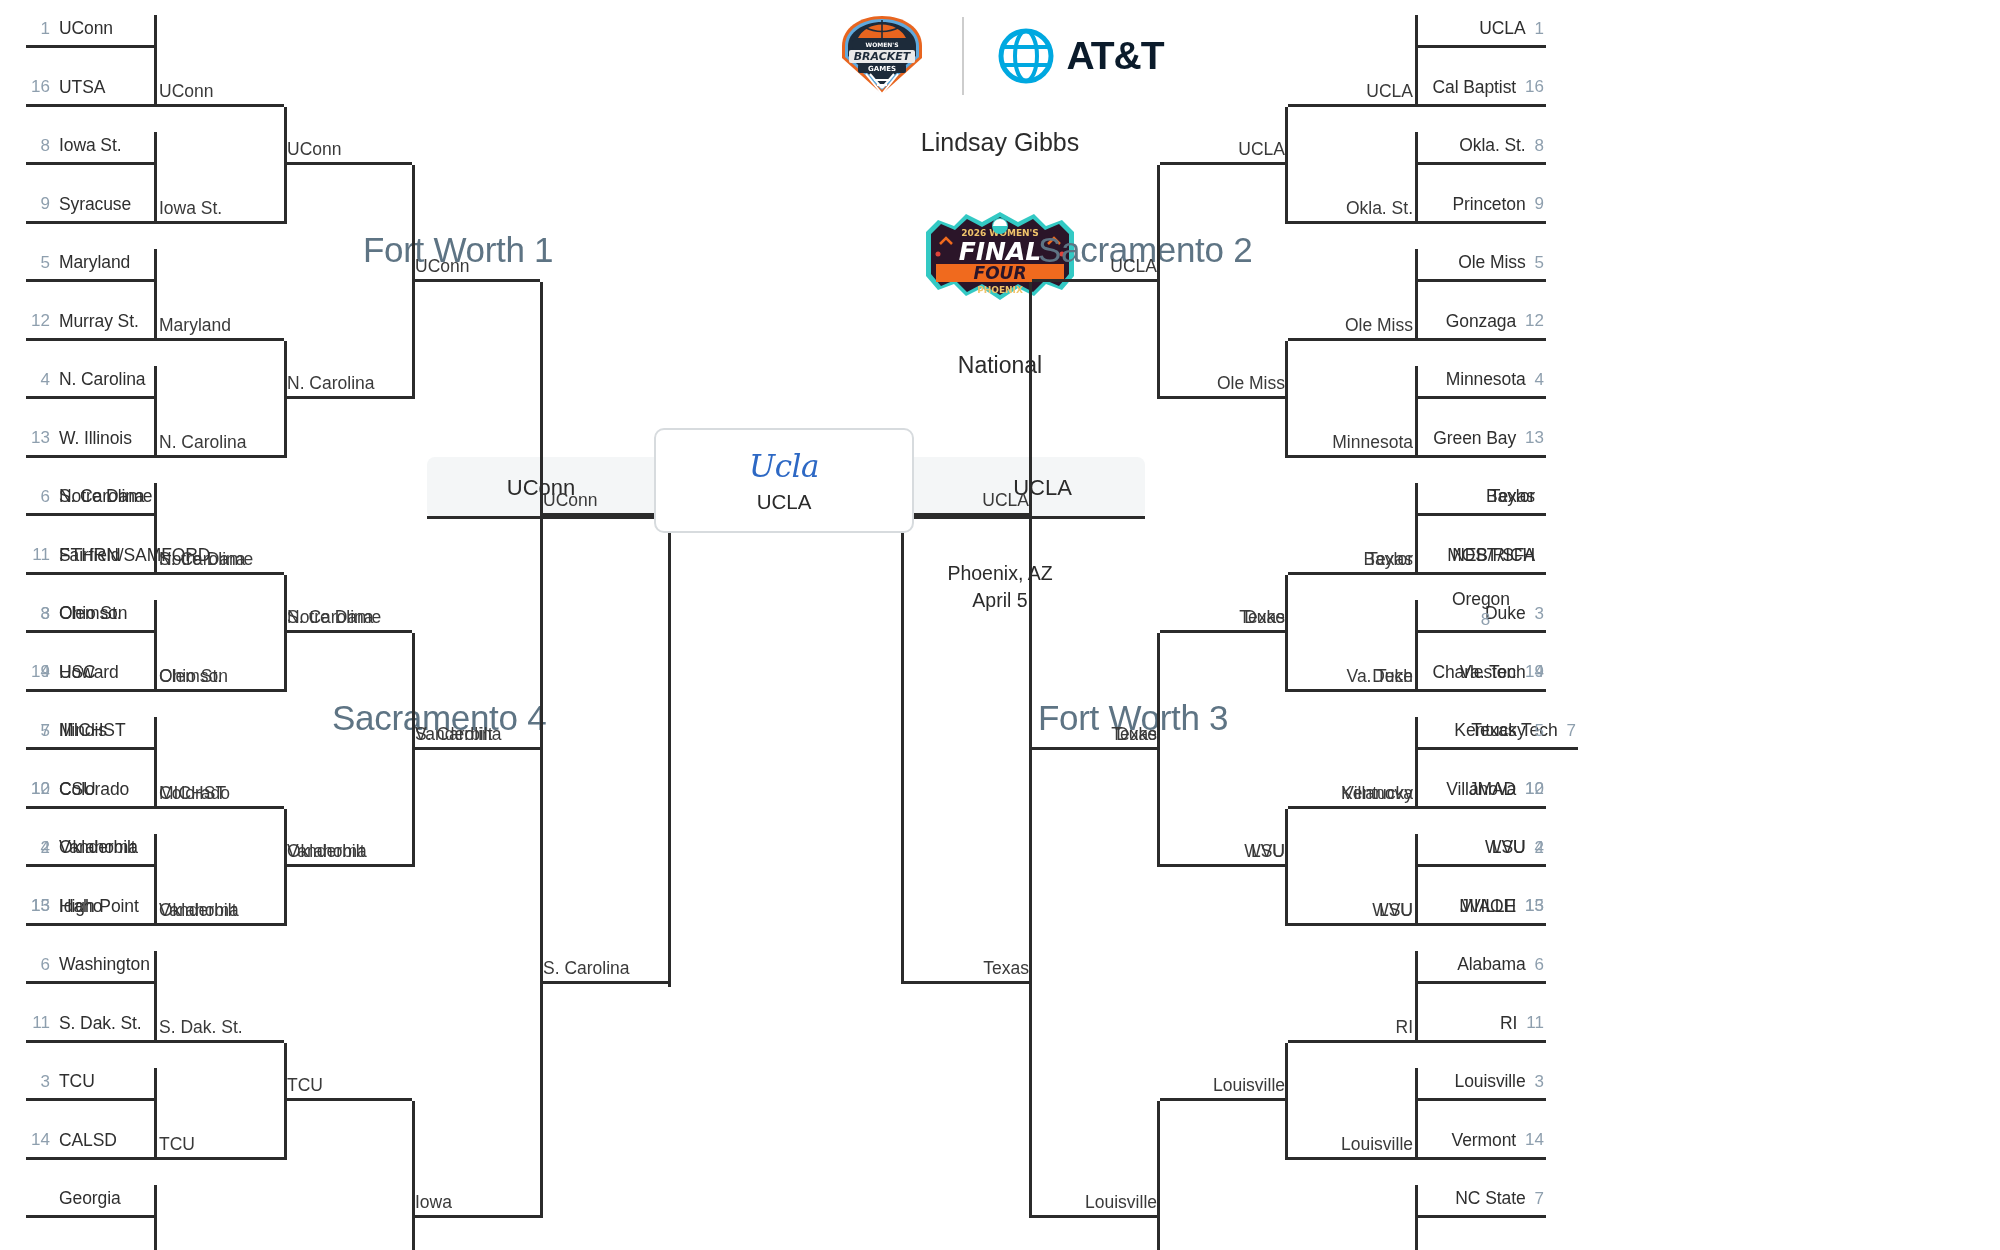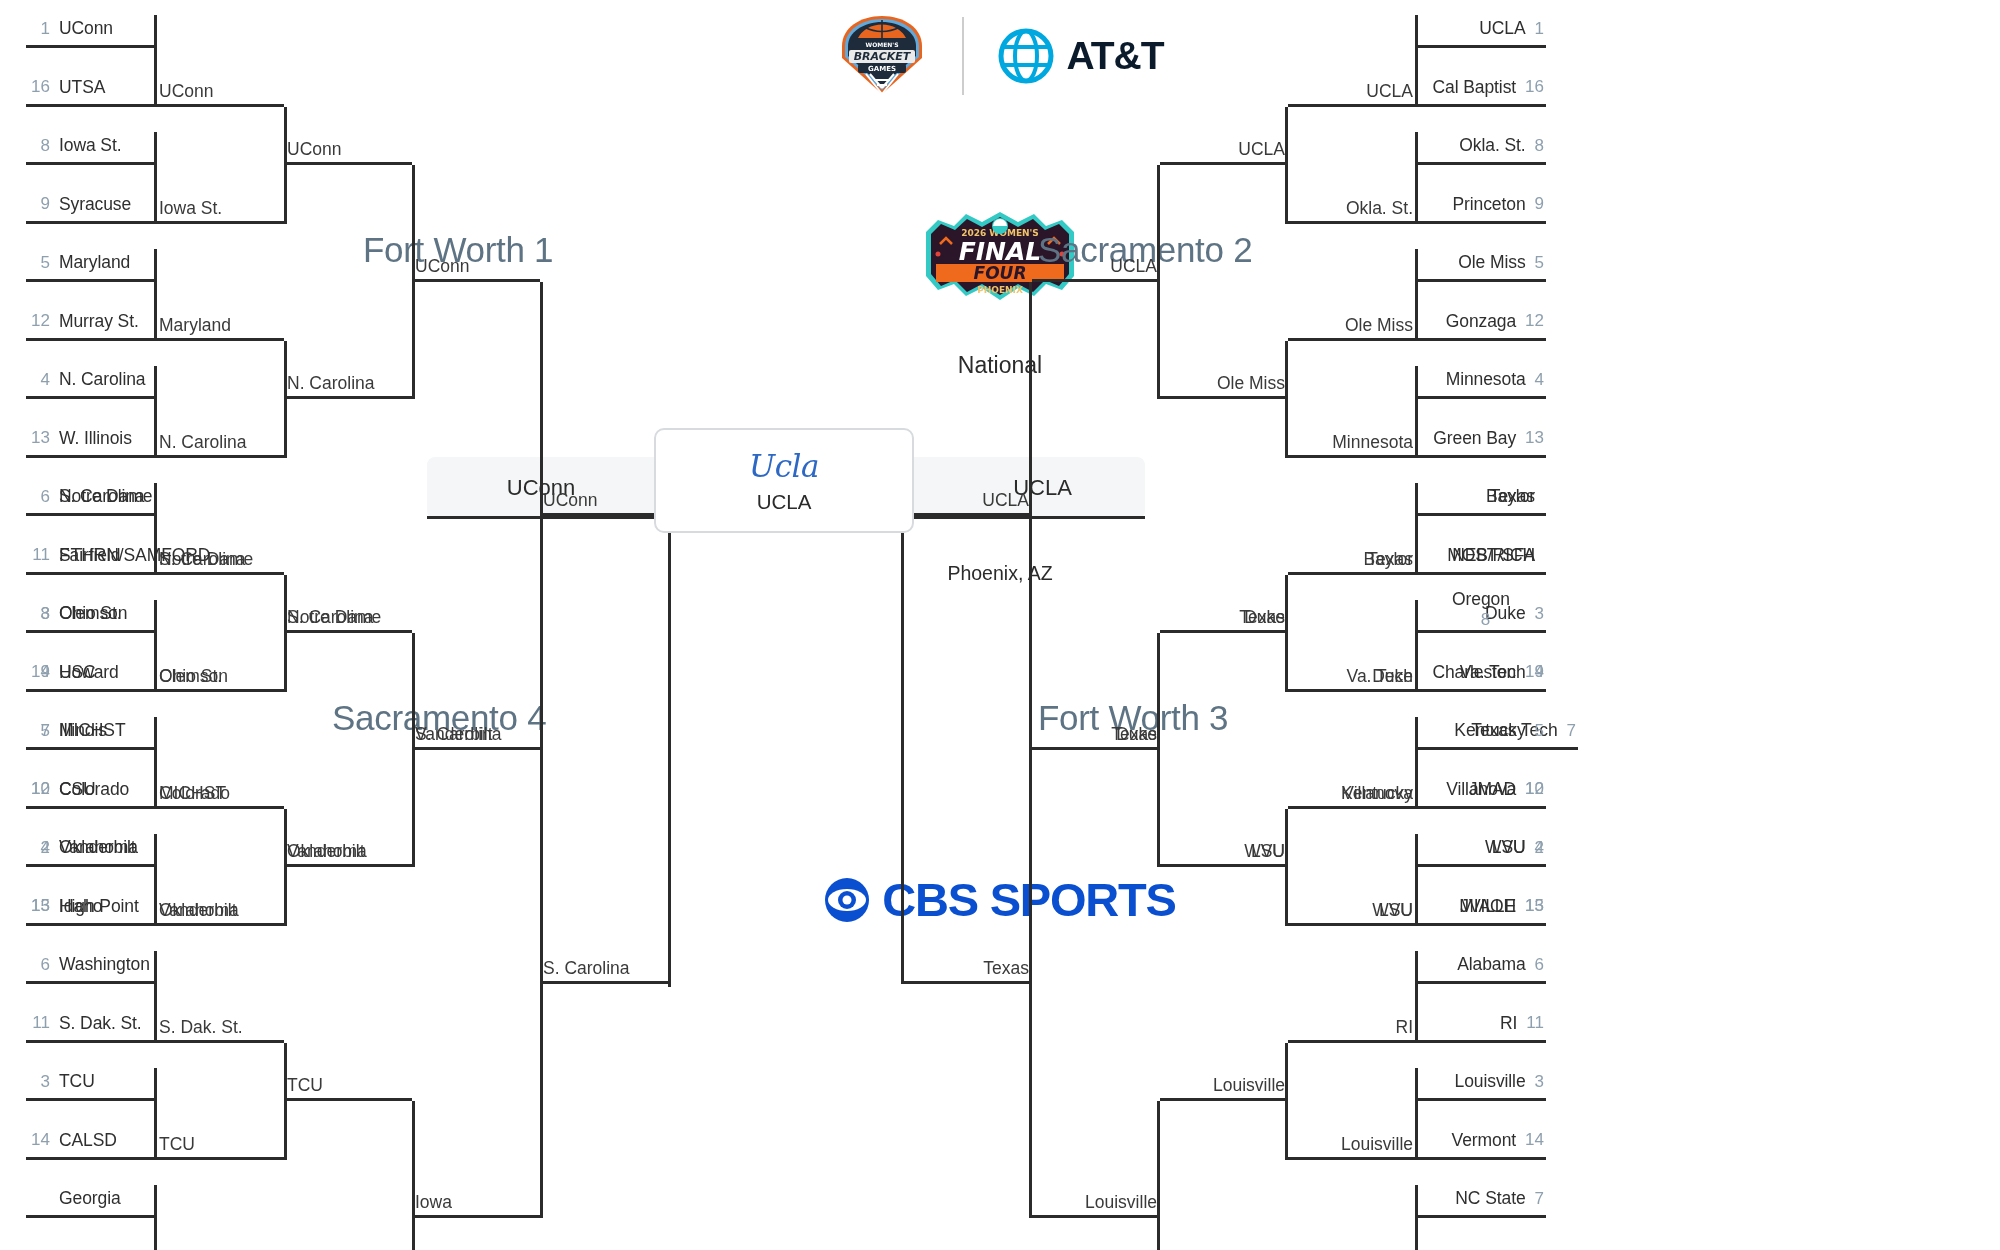--- a/index.html
+++ b/index.html
@@ -172,6 +172,7 @@
       </div>
     </div>
 
+    <div class="byline">Lindsay Gibbs</div>
 
     <div class="ff-logo-wrap">
       <svg width="168" height="112" viewBox="0 0 168 112">

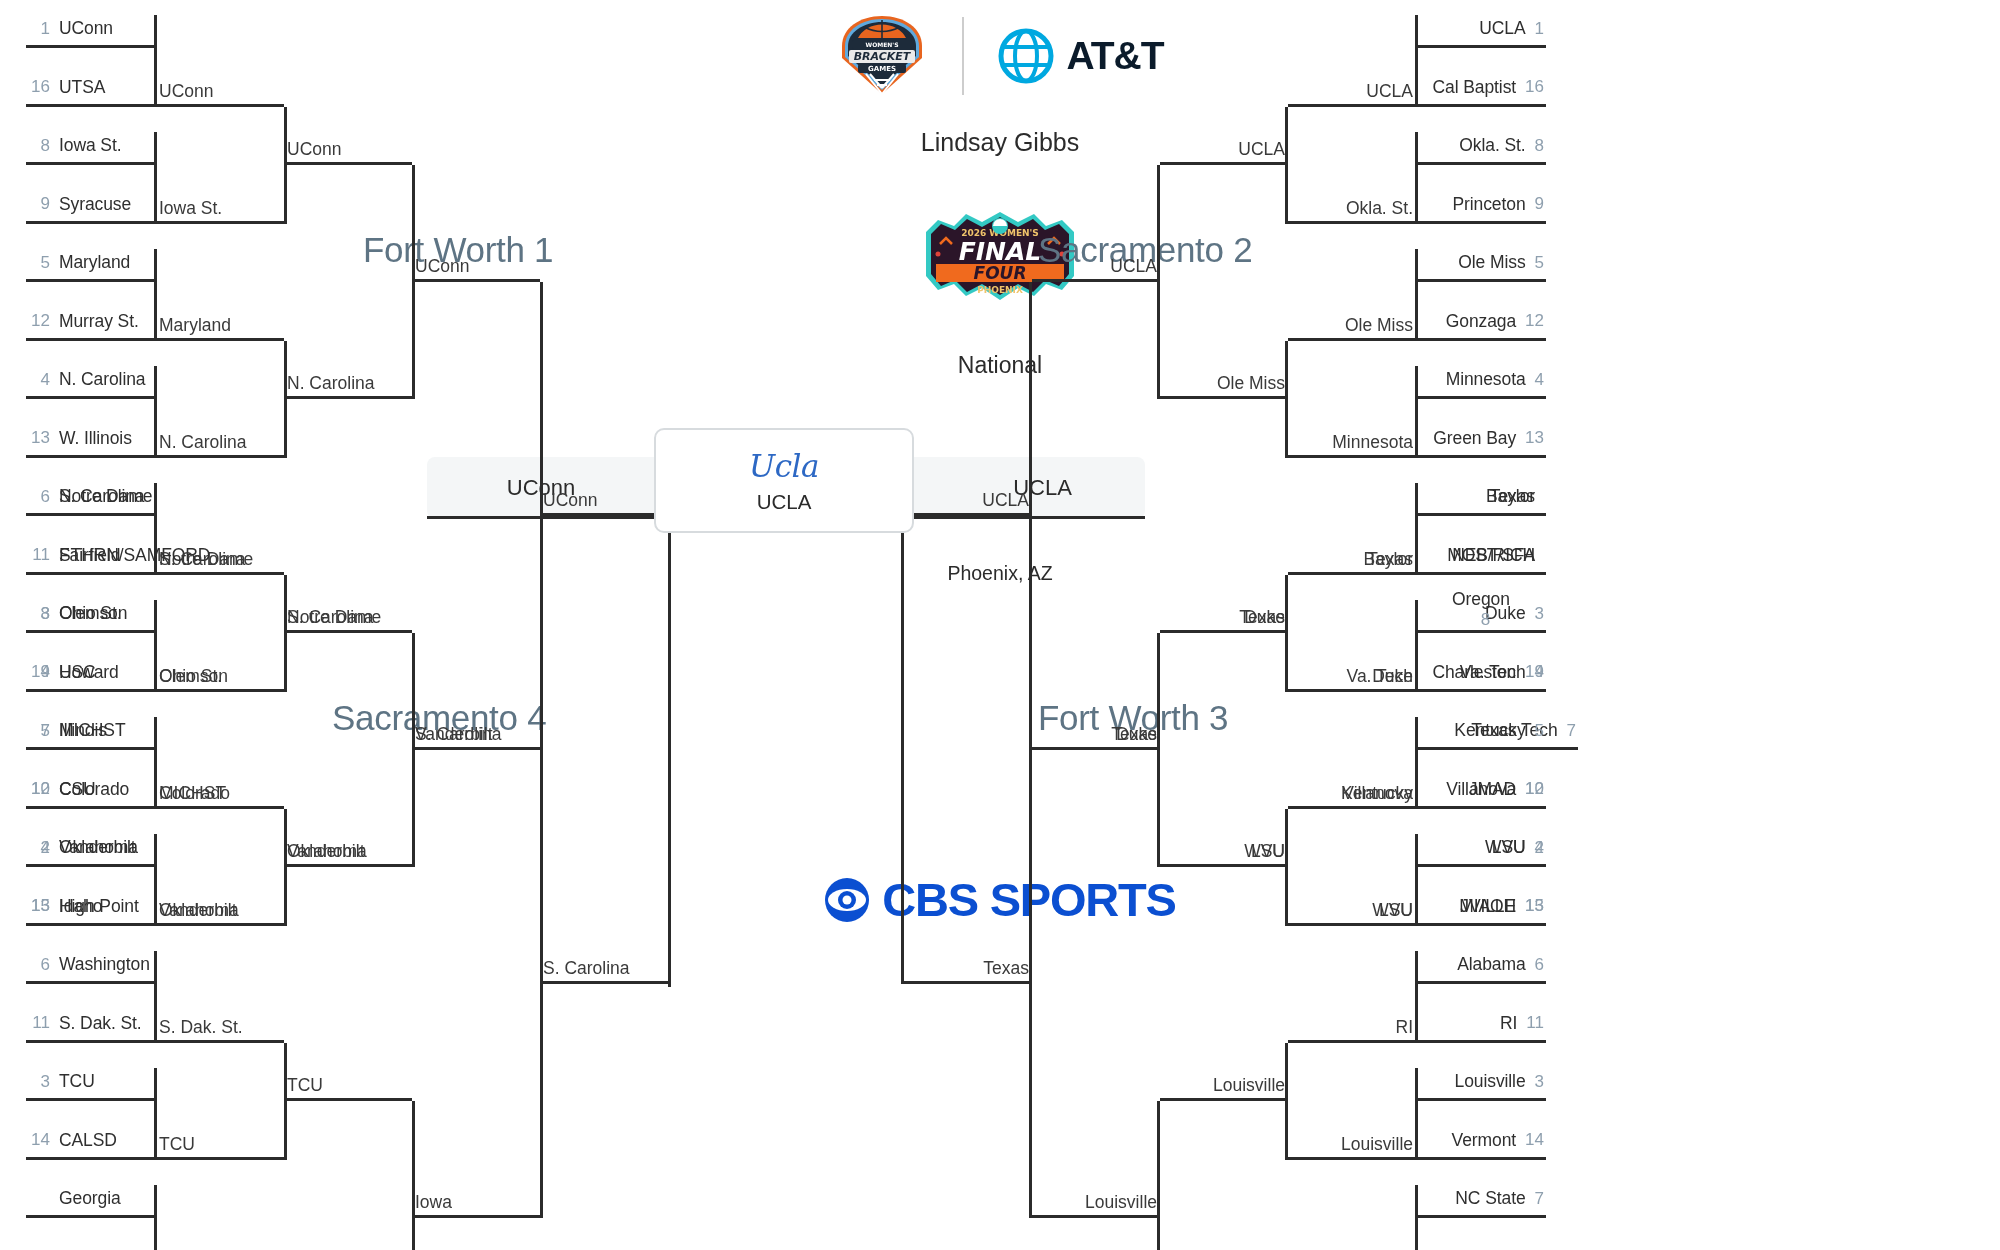--- a/index.html
+++ b/index.html
@@ -197,6 +197,7 @@
 
     <div class="venue">
       <div>Phoenix, AZ</div>
+      <div>April 5</div>
     </div>
 
     <div class="cbs-wrap">

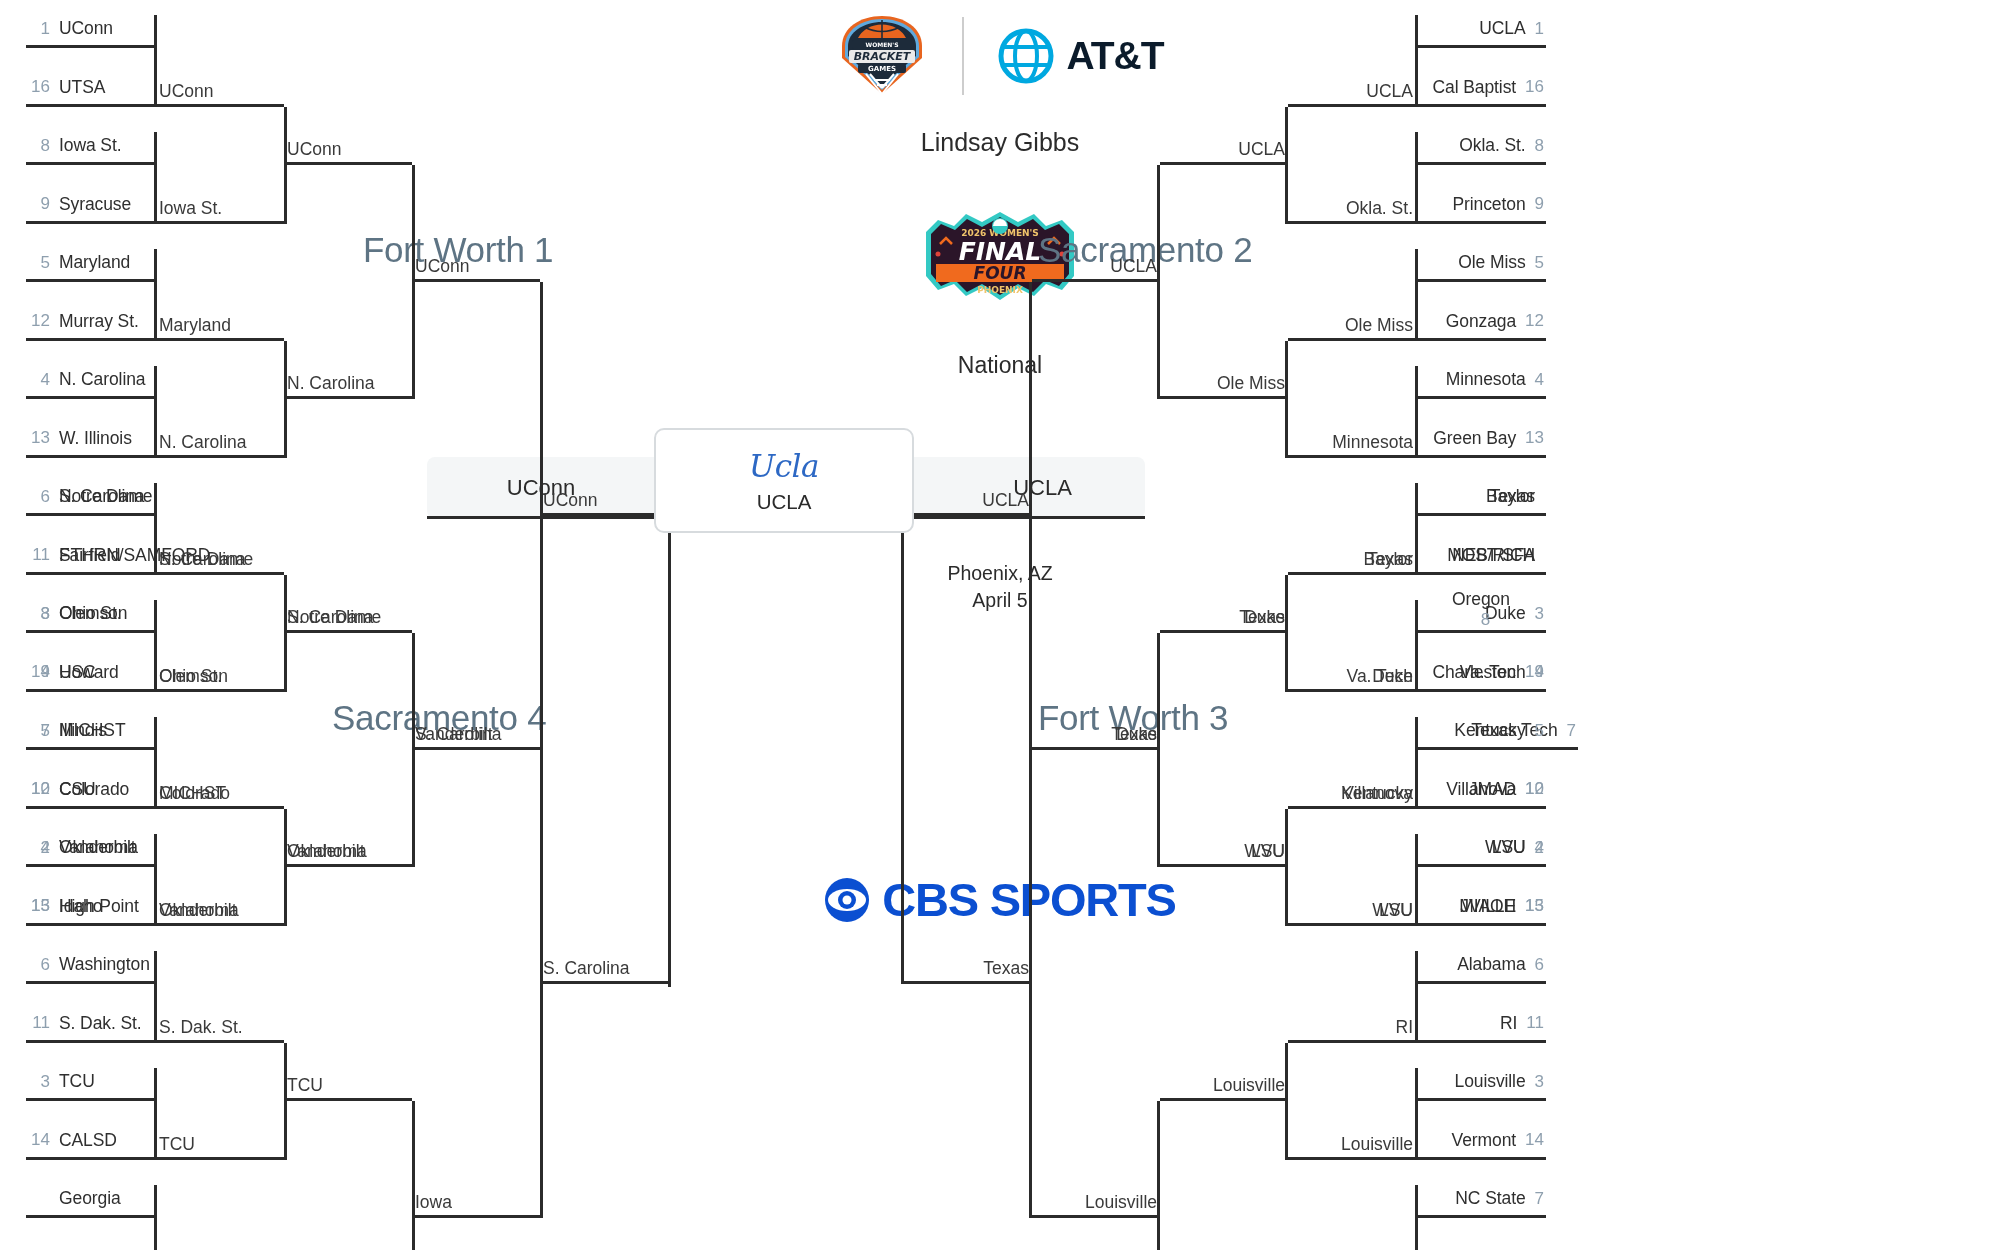--- a/index.html
+++ b/index.html
@@ -200,15 +200,6 @@
       <div>April 5</div>
     </div>
 
-    <div class="cbs-wrap">
-      <svg width="46" height="46" viewBox="0 0 46 46">
-        <circle cx="23" cy="23" r="22" fill="#0b4fd1"></circle>
-        <ellipse cx="23" cy="23" rx="19" ry="11" fill="#ffffff"></ellipse>
-        <circle cx="23" cy="23" r="9" fill="#0b4fd1"></circle>
-        <circle cx="23" cy="23" r="4.5" fill="#ffffff"></circle>
-      </svg>
-      <span class="cbs-text">CBS SPORTS</span>
-    </div>
   </div>
 
   <div class="finalist" id="finalist-left">

